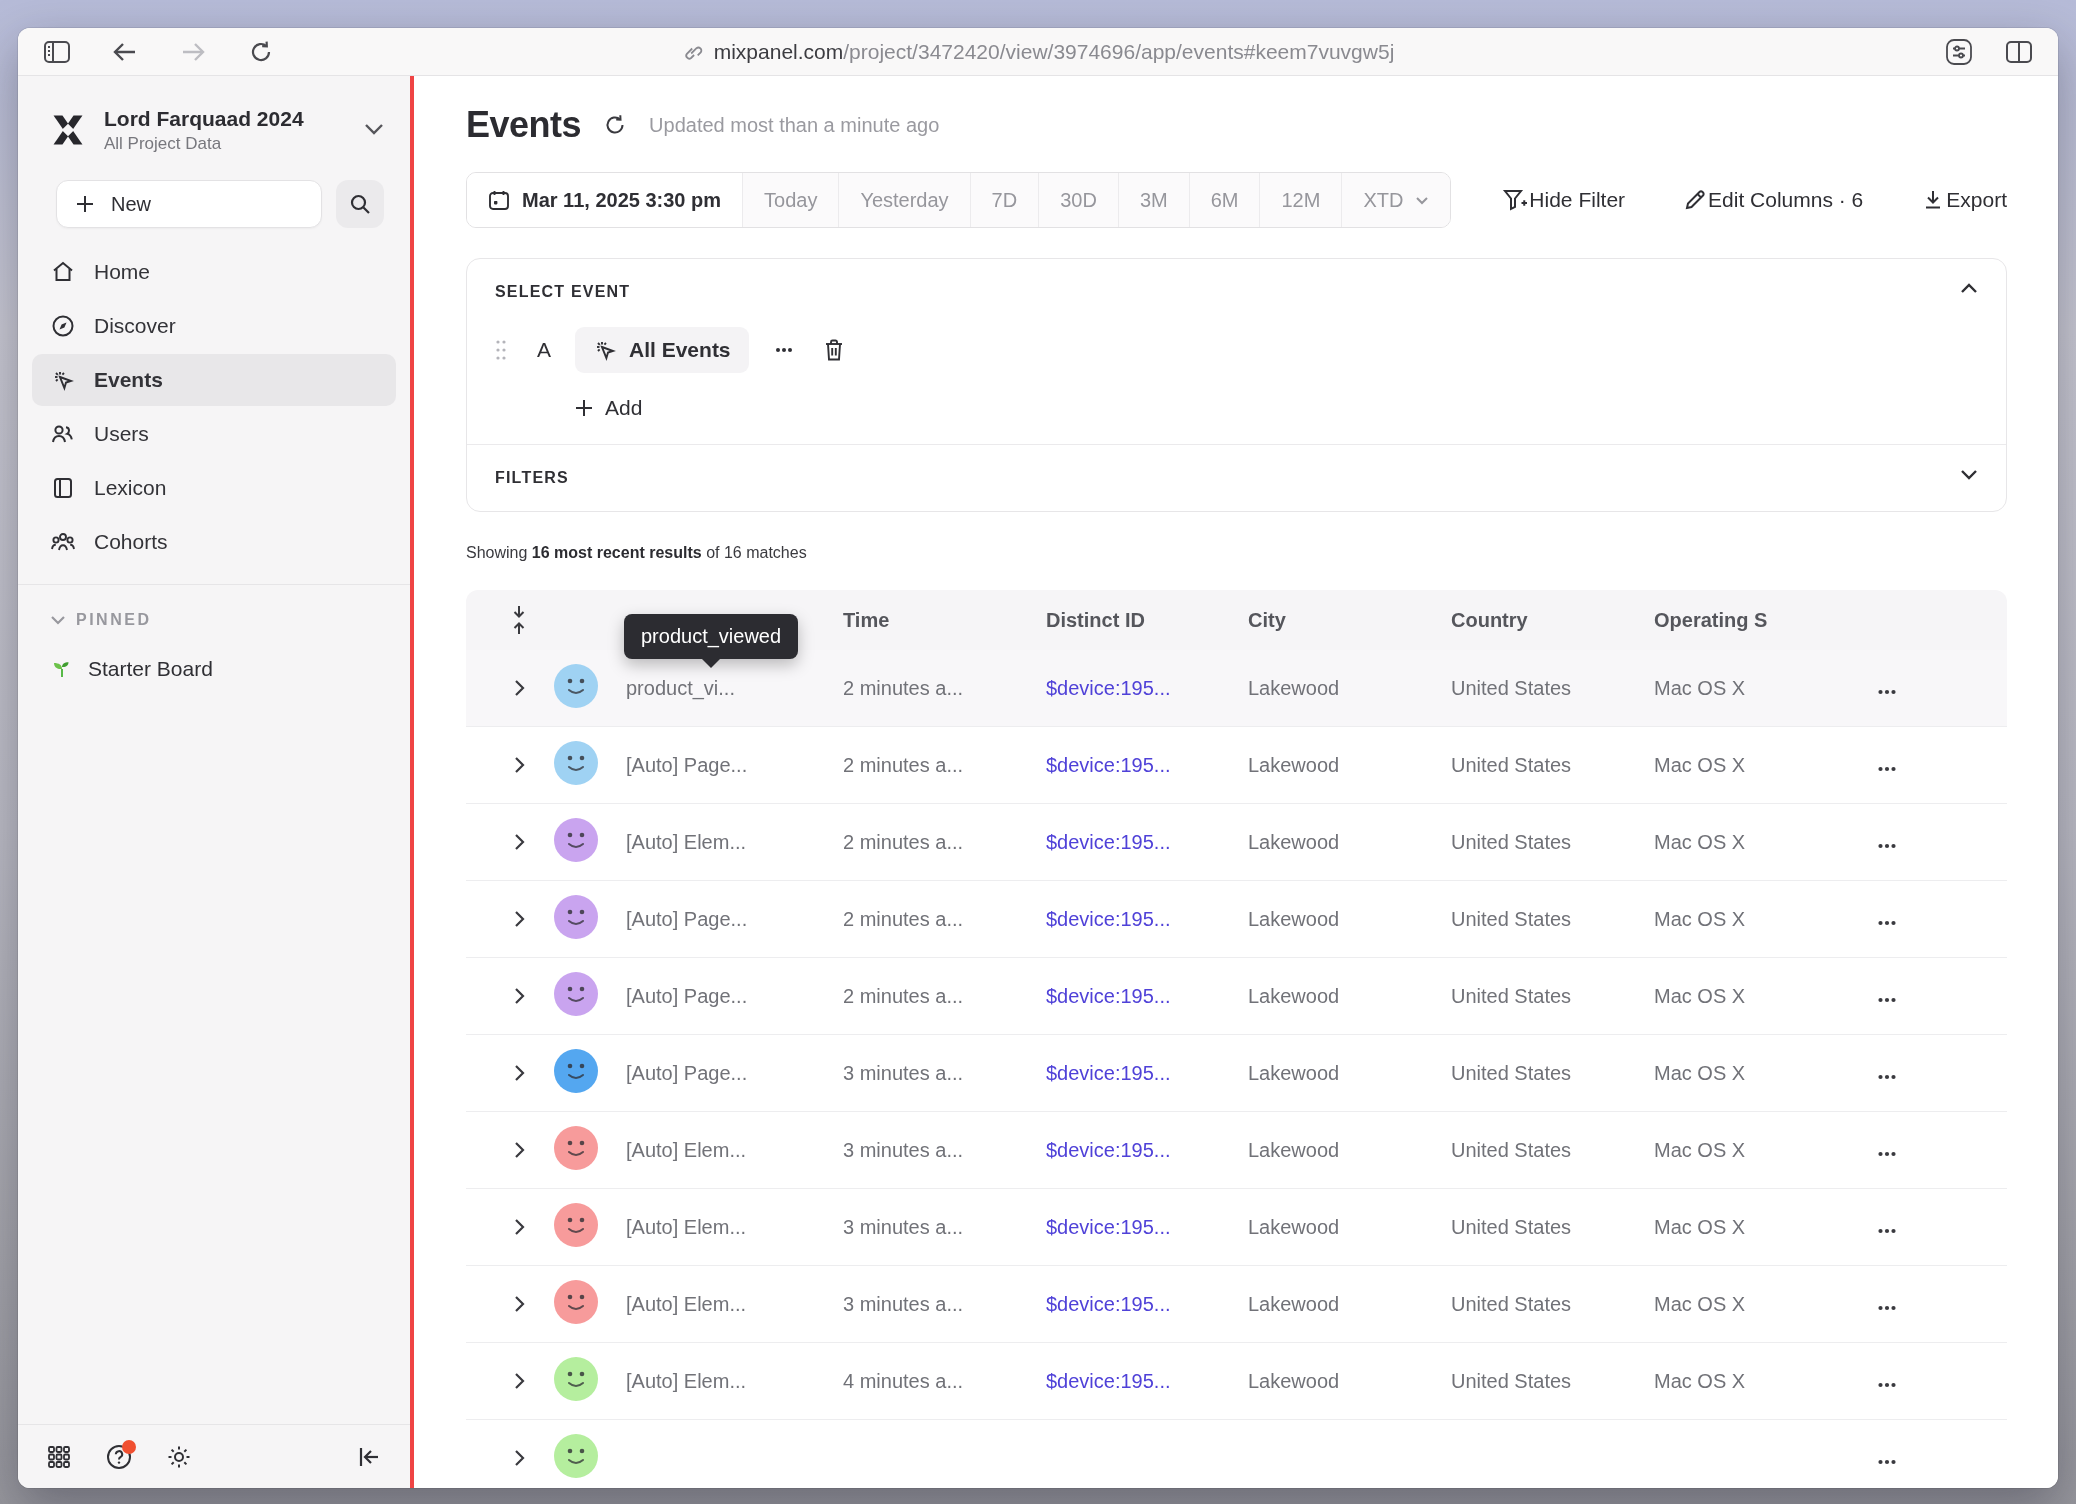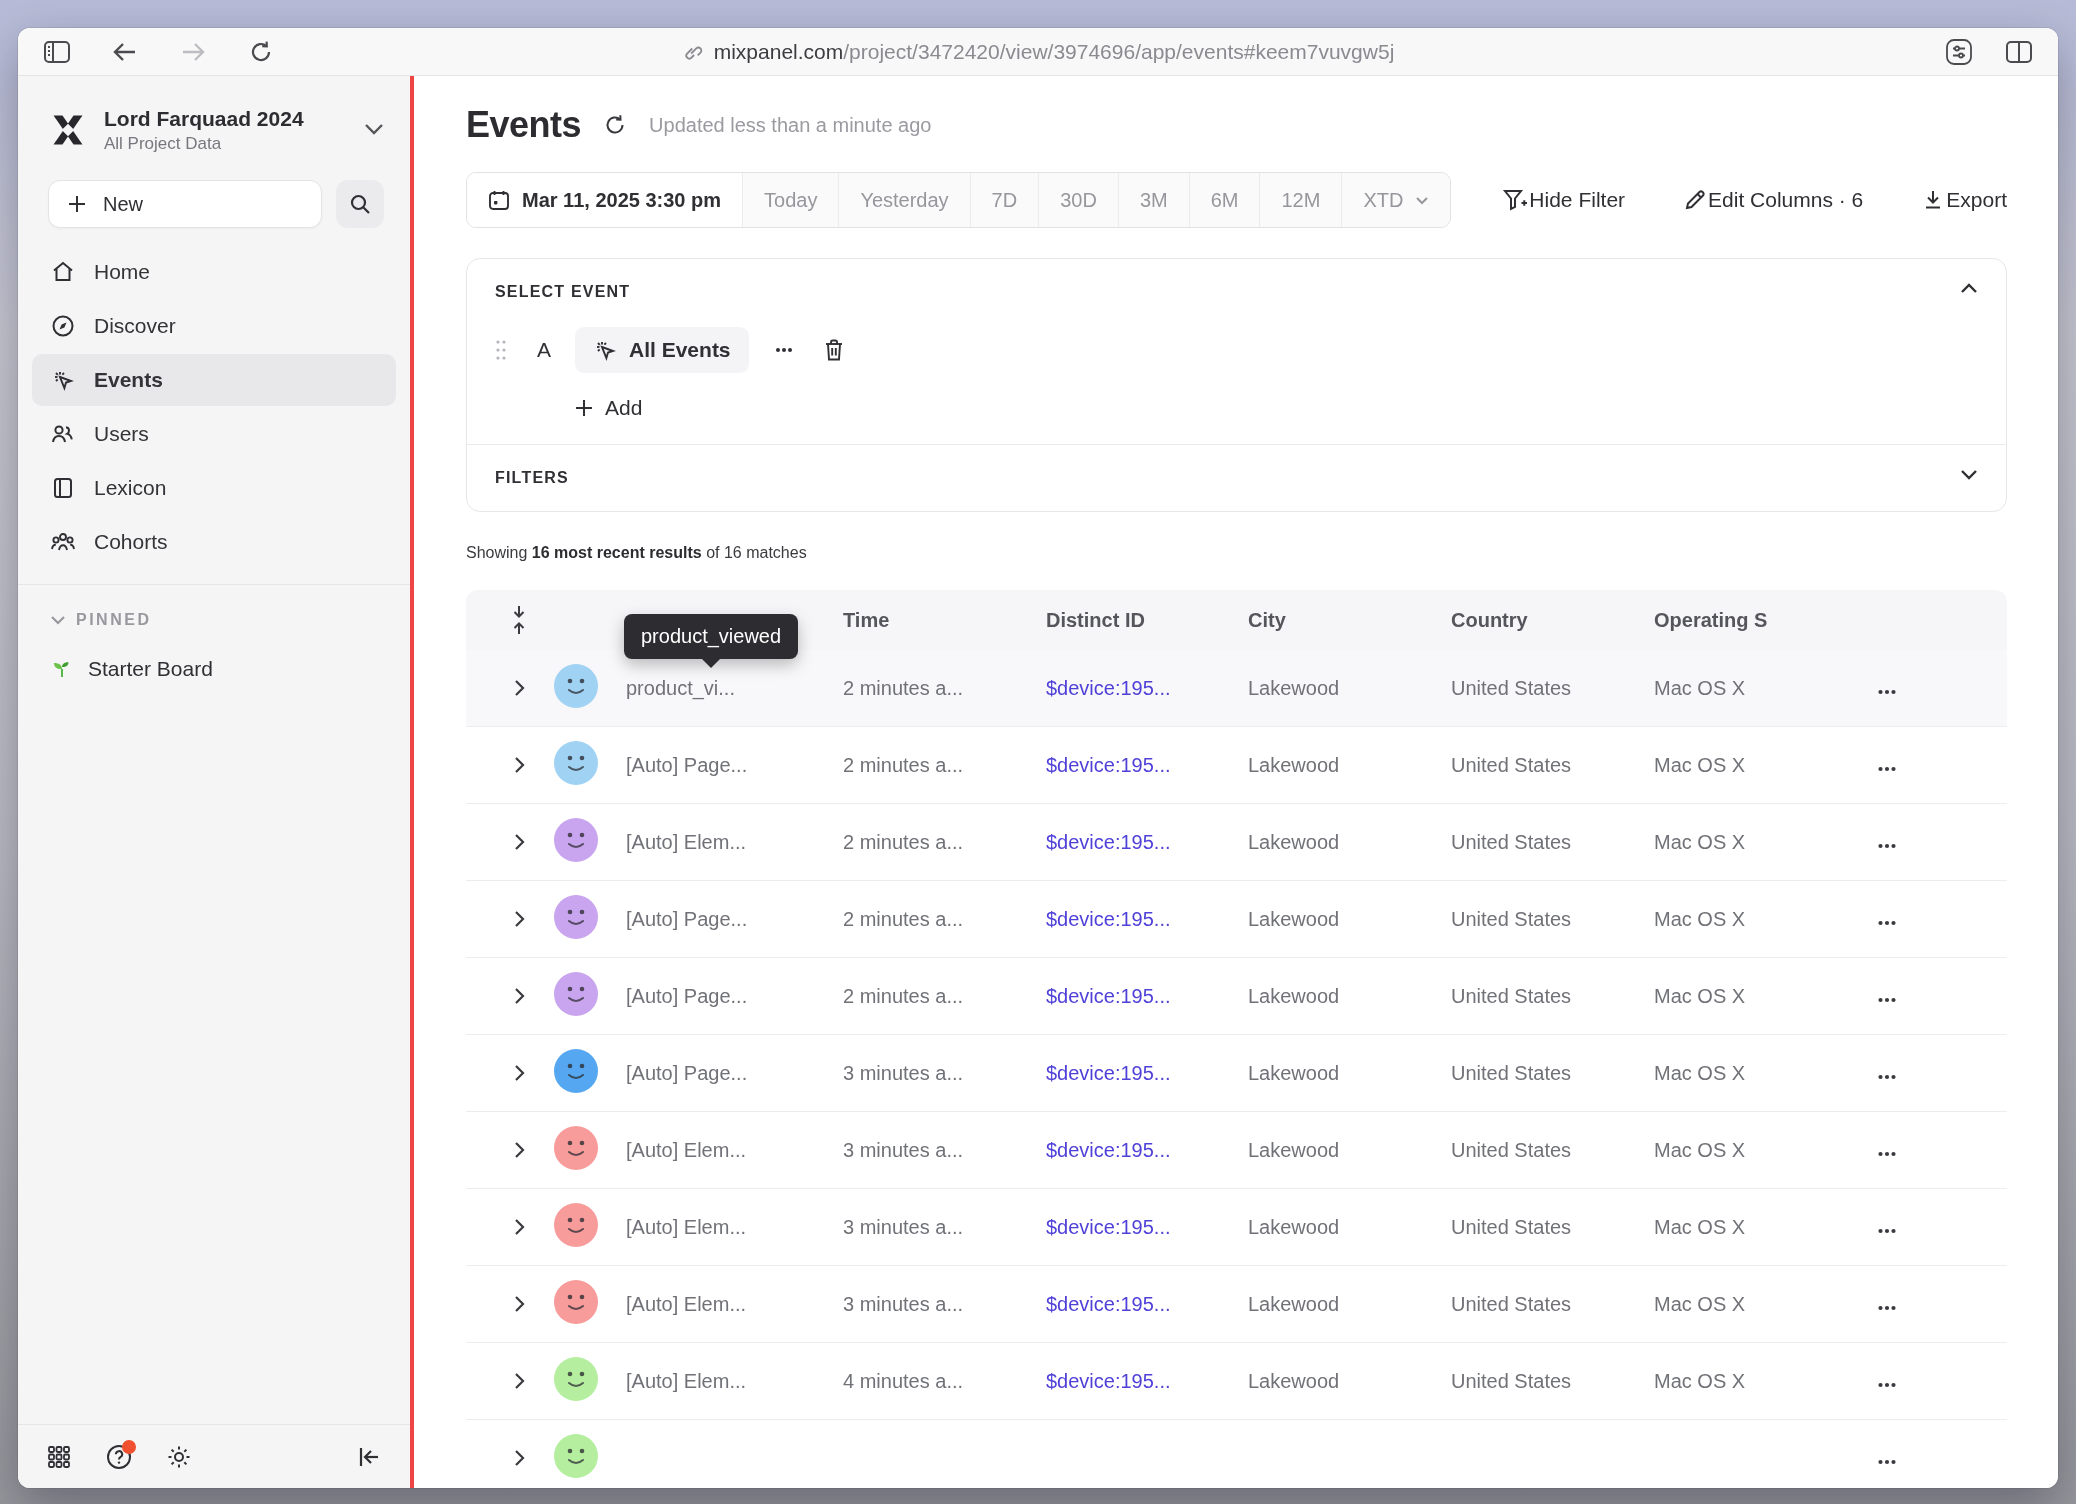--- a/index.html
+++ b/index.html
@@ -382,7 +382,7 @@
                 <polyline points="17.3 2.2 17.5 6.6 13.2 6.4" fill="none"></polyline>
               </svg>
           </span>
-          <span class="updated">Updated less than a minute ago</span>
+          <span class="updated">Updated most than a minute ago</span>
         </div>
 
         <div class="controlsrow">

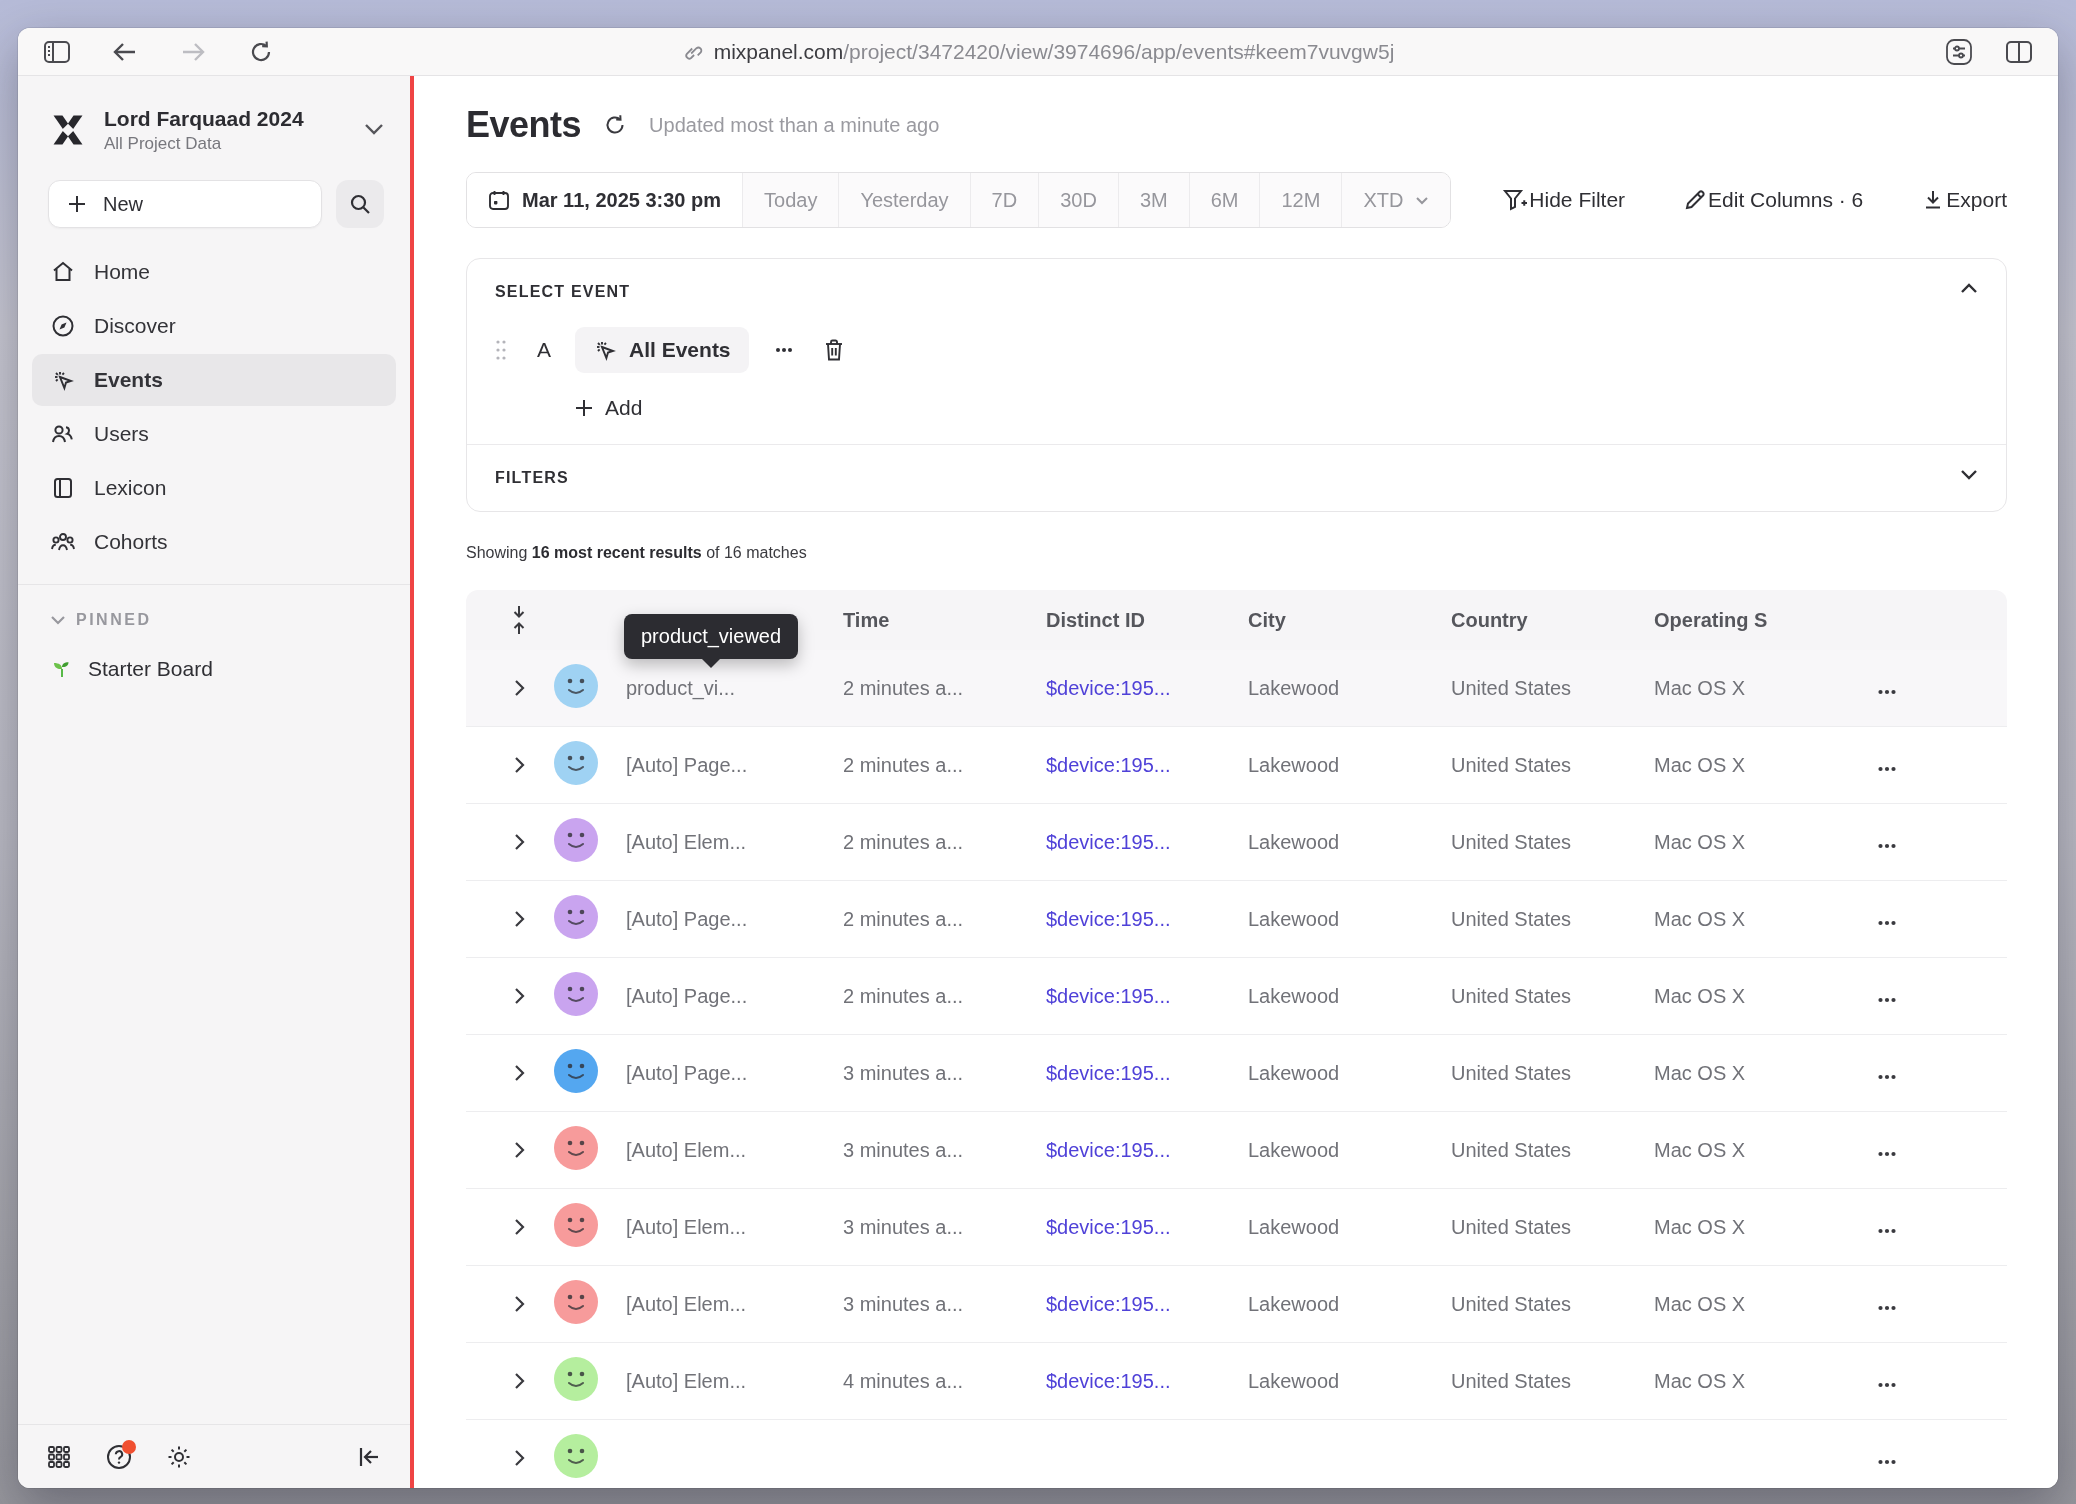--- a/index.html
+++ b/index.html
@@ -47,7 +47,7 @@
   .newbtn{
     flex:1;height:48px;background:#fff;border:1px solid #e3e2e4;border-radius:12px;
     display:flex;align-items:center;gap:16px;padding:0 18px;font-size:20px;color:#2f2f34;
-    box-shadow:0 1px 2px rgba(0,0,0,.04);cursor:pointer;
+    box-shadow:0 1px 2px rgba(0,0,0,.04);cursor:pointer;margin-left:8px;
   }
   .searchbtn{
     width:48px;height:48px;border-radius:12px;background:#ebeaec;border:none;

